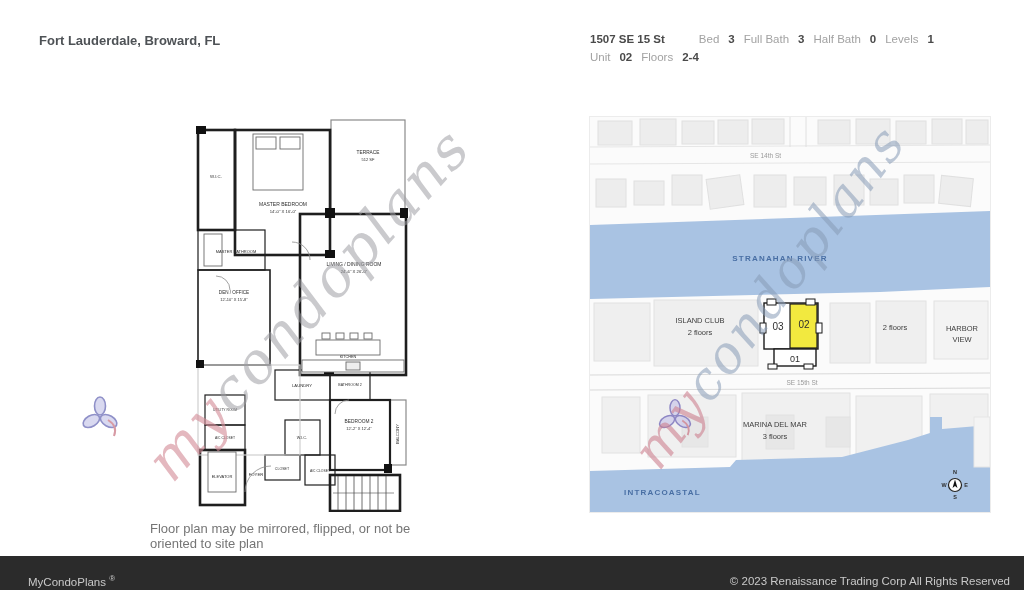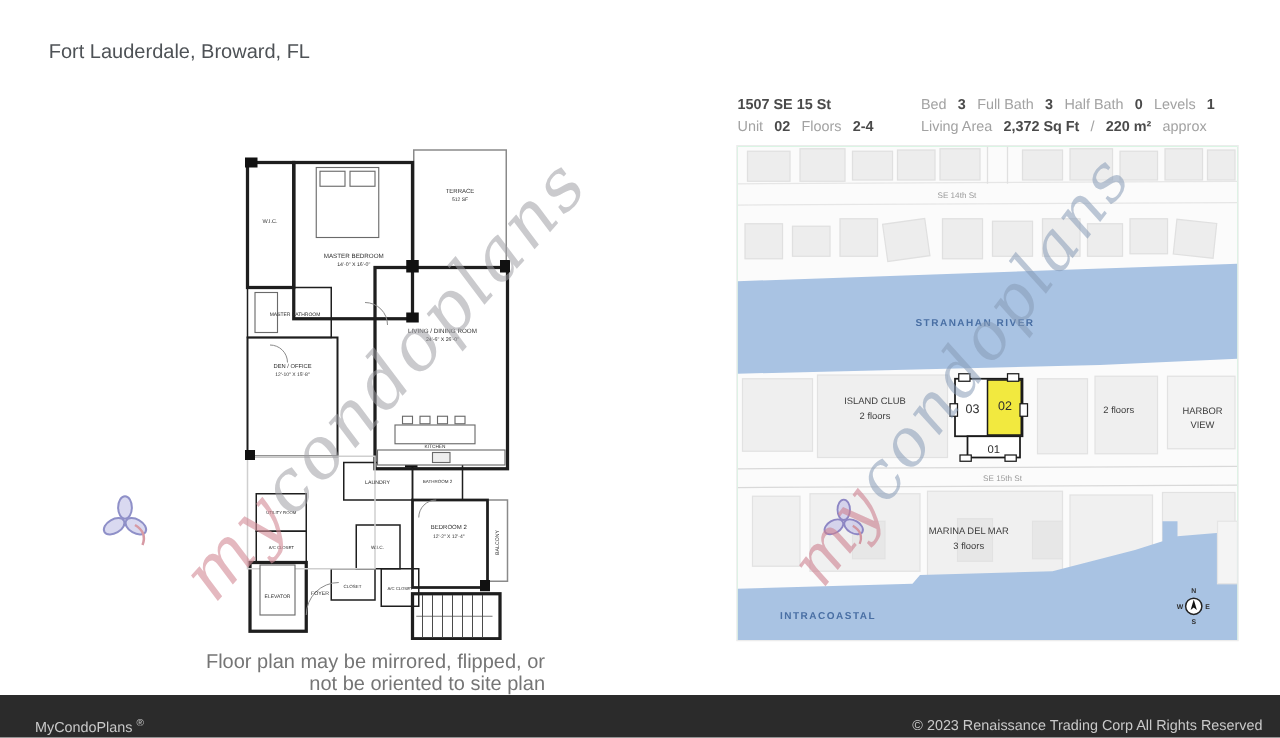--- a/index.html
+++ b/index.html
@@ -13,7 +13,7 @@
   
   .hdr-left{left:39px;top:30px;}
   .hdr-title{font-size:26px;color:#4e5256;font-weight:400;letter-spacing:.2px;line-height:1.1;}
-  .hdr-sub{font-size:16px;color:#4e5256;font-weight:normal;margin-top:3px;}
+  .hdr-sub{font-size:13px;color:#4e5256;font-weight:bold;margin-top:3px;}
   .hdr-right{left:590px;top:33px;display:flex;gap:38px;font-size:11.5px;color:#4a4a4a;margin-top:45px;}
   .hdr-col .row{display:flex;gap:9px;align-items:baseline;margin-bottom:6px;white-space:nowrap;}
   .lbl{color:#a2a2a2;}

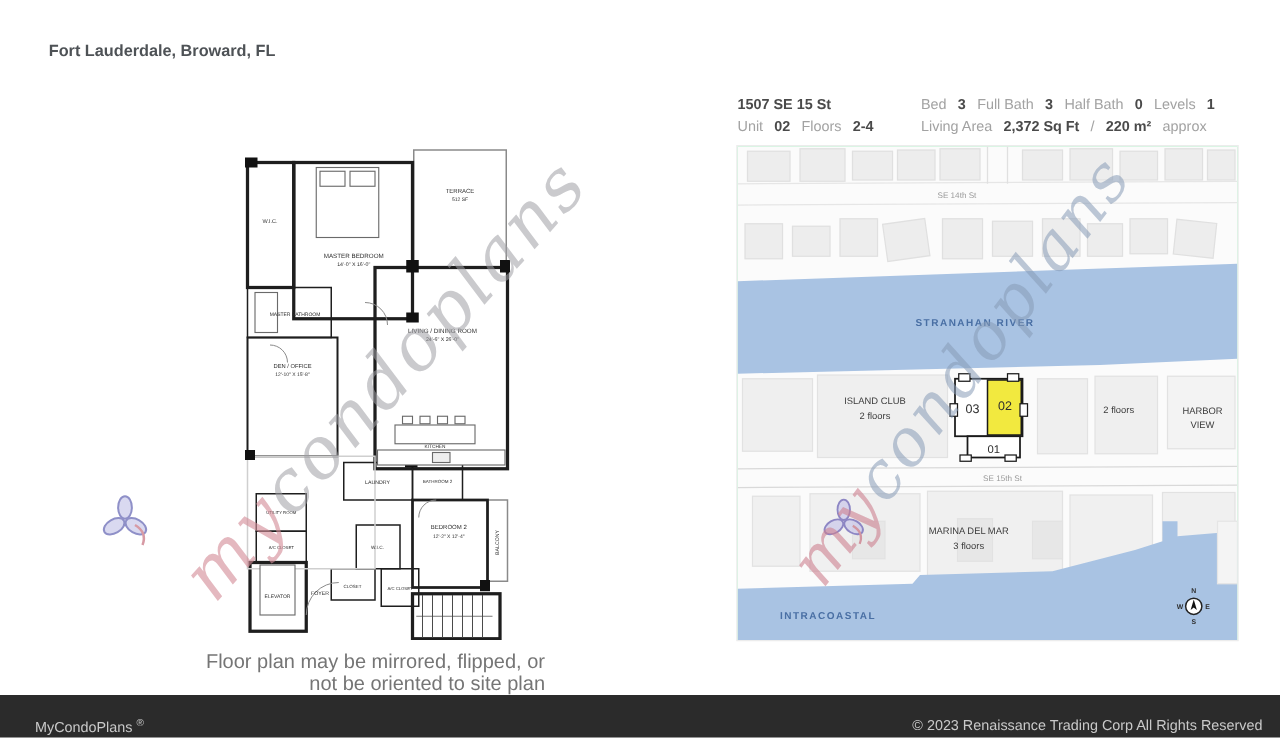--- a/index.html
+++ b/index.html
@@ -14,7 +14,7 @@
   .hdr-left{left:39px;top:30px;}
   .hdr-title{font-size:26px;color:#4e5256;font-weight:400;letter-spacing:.2px;line-height:1.1;}
   .hdr-sub{font-size:13px;color:#4e5256;font-weight:bold;margin-top:3px;}
-  .hdr-right{left:590px;top:33px;display:flex;gap:38px;font-size:11.5px;color:#4a4a4a;margin-top:45px;}
+  .hdr-right{left:590px;top:33px;display:flex;font-size:11.5px;color:#4a4a4a;}
   .hdr-col .row{display:flex;gap:9px;align-items:baseline;margin-bottom:6px;white-space:nowrap;}
   .lbl{color:#a2a2a2;}
   .val{color:#4a4a4a;font-weight:bold;}

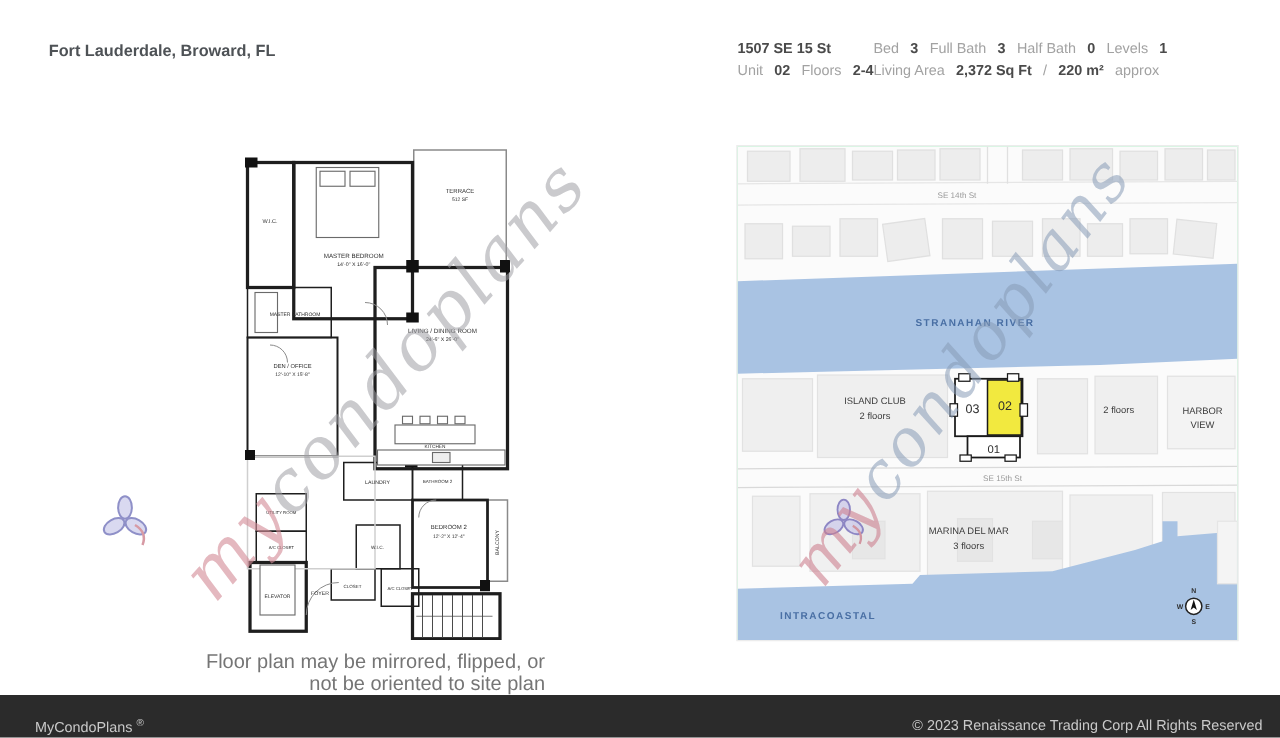--- a/index.html
+++ b/index.html
@@ -78,13 +78,6 @@
       <span class="val">0</span>
       <span class="lbl">Levels</span>
       <span class="val">1</span>
-    </div>
-    <div class="row">
-      <span class="lbl">Living Area</span>
-      <span class="val">2,372 Sq Ft</span>
-      <span class="sep">/</span>
-      <span class="val">220 m²</span>
-      <span class="lbl">approx</span>
     </div>
   </div>
 </div>

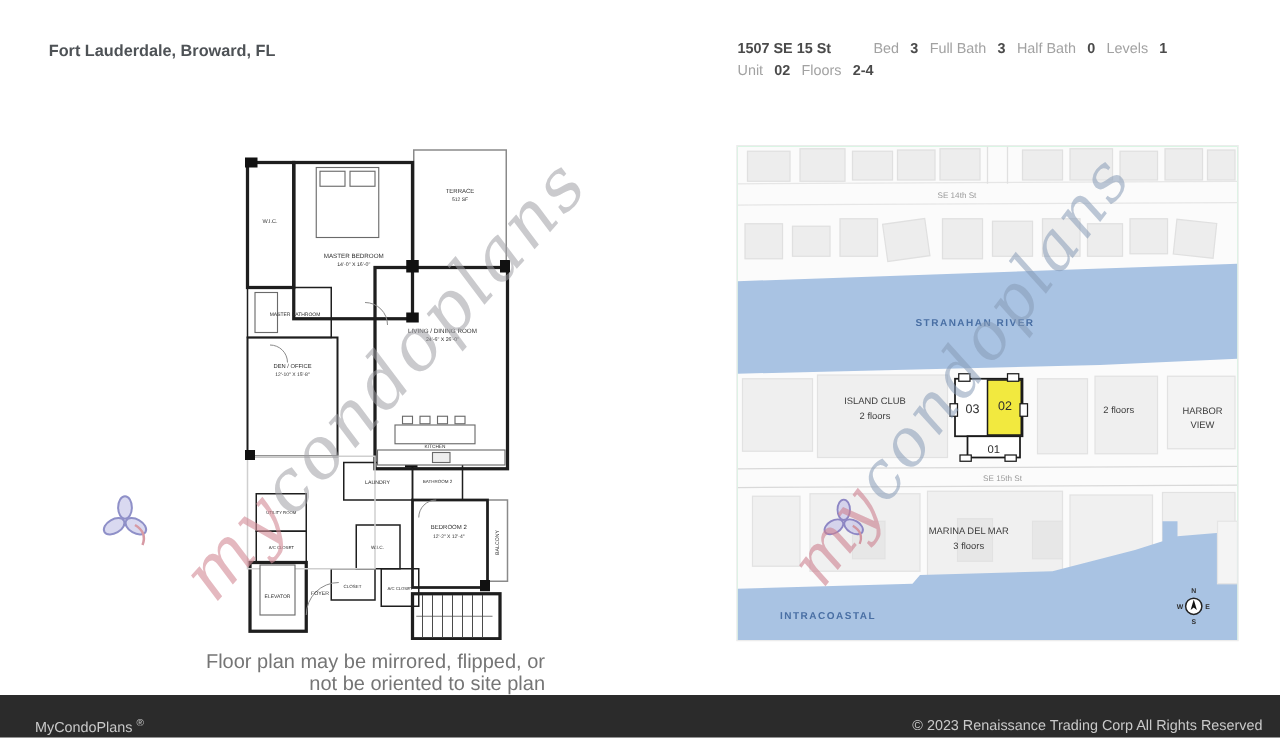--- a/index.html
+++ b/index.html
@@ -22,7 +22,7 @@
 
   
   .plan-wrap{left:196px;top:114px;width:212px;height:398px;}
-  .plan-caption{left:150px;top:521px;width:286px;text-align:right;font-size:16px;color:#757575;}
+  .plan-caption{left:150px;top:521px;width:286px;text-align:left;font-size:13px;color:#757575;}
   svg text{font-family:"Liberation Sans",sans-serif;fill:#2e2e2e;}
 
   

